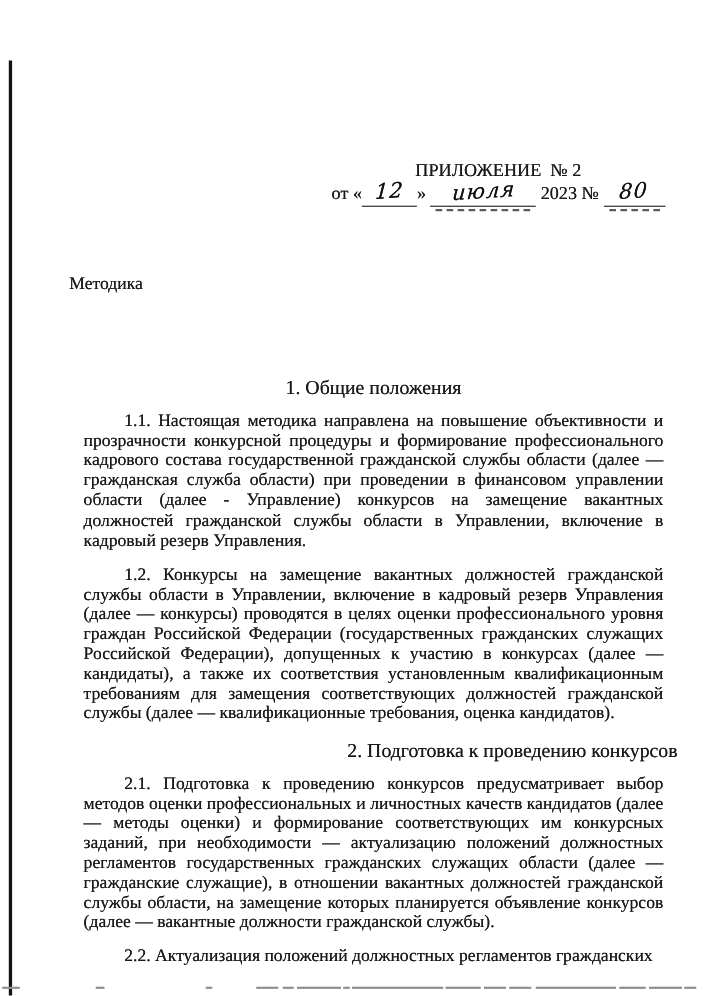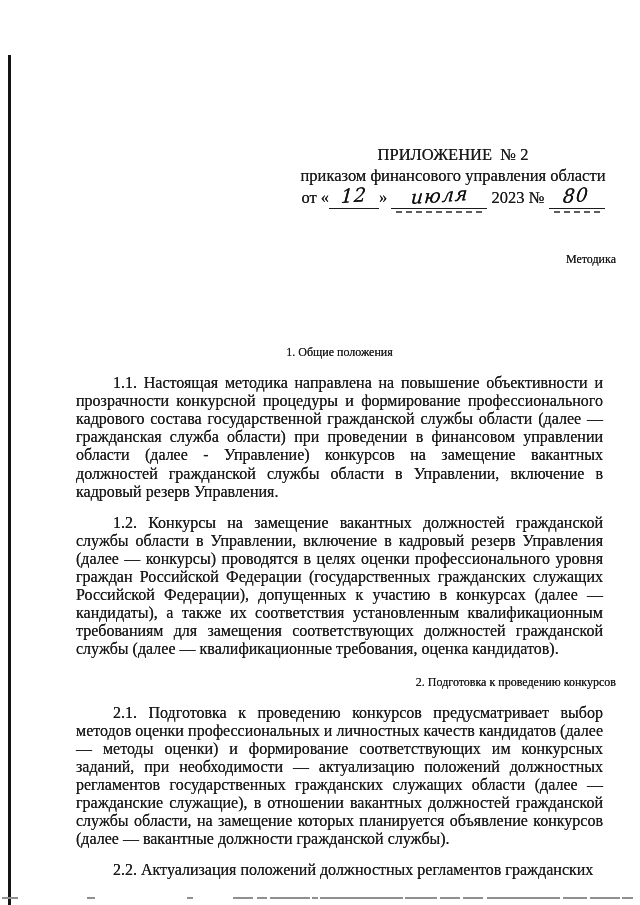--- a/index.html
+++ b/index.html
@@ -60,7 +60,6 @@
 
   <div class="approval ink">
     <div>ПРИЛОЖЕНИЕ&nbsp; № 2</div>
-    <div>приказом финансового управления области</div>
     <div class="dateline"><span>от «</span><span class="u u-day"><span class="hw">12</span></span><span>»</span><span>&nbsp;</span><span class="u u-month u-dashed"><span class="hw">июля</span></span><span>&nbsp;</span><span>2023</span><span>&nbsp;</span><span>№</span><span>&nbsp;</span><span class="u u-num u-dashed"><span class="hw">80</span></span></div>
   </div>
 

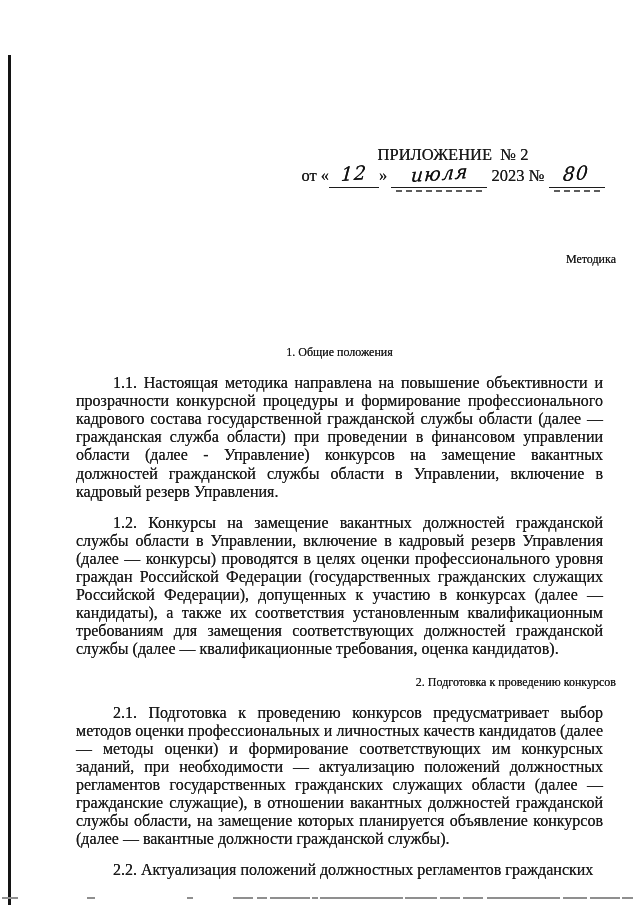--- a/index.html
+++ b/index.html
@@ -39,7 +39,7 @@
   
   .doc-title{
     position:absolute;top:250px;left:63px;width:553px;
-    font-size:12px;line-height:18.3px;text-align:right;
+    font-size:16px;line-height:18.3px;text-align:left;
   }
 
   

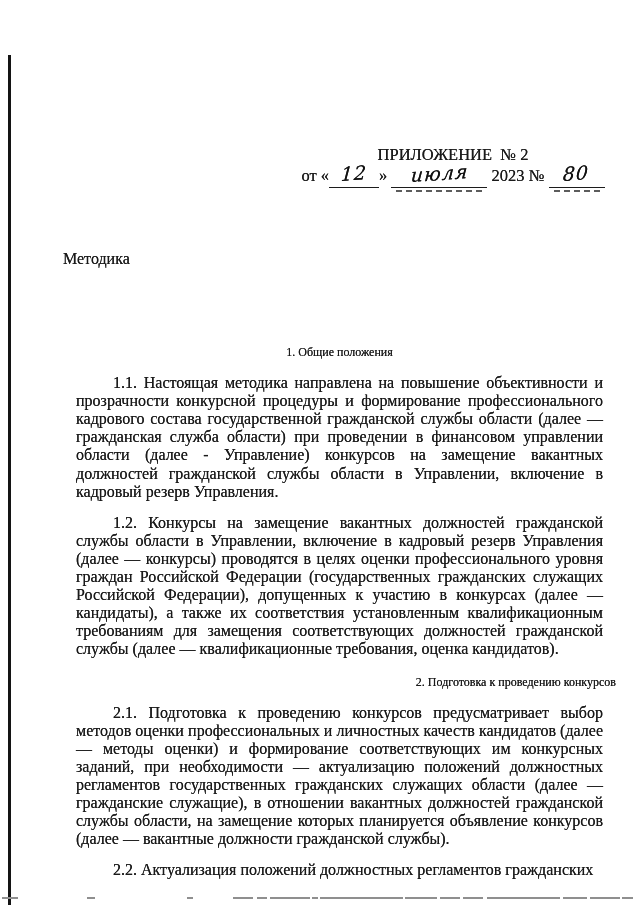--- a/index.html
+++ b/index.html
@@ -47,7 +47,7 @@
     position:absolute;top:343px;left:63px;width:553px;
     font-size:16px;line-height:18.1px;text-align:justify;
   }
-  .sec-heading{margin:0 0 10px 0;font-weight:normal;font-size:12px;text-align:center;}
+  .sec-heading{margin:0 0 10px 0;font-weight:normal;font-size:18px;text-align:center;}
   .sec-heading.second{margin-top:14px;text-align:right;}
   .bodytext p{margin:13px;text-indent:37px;}
 </style>

